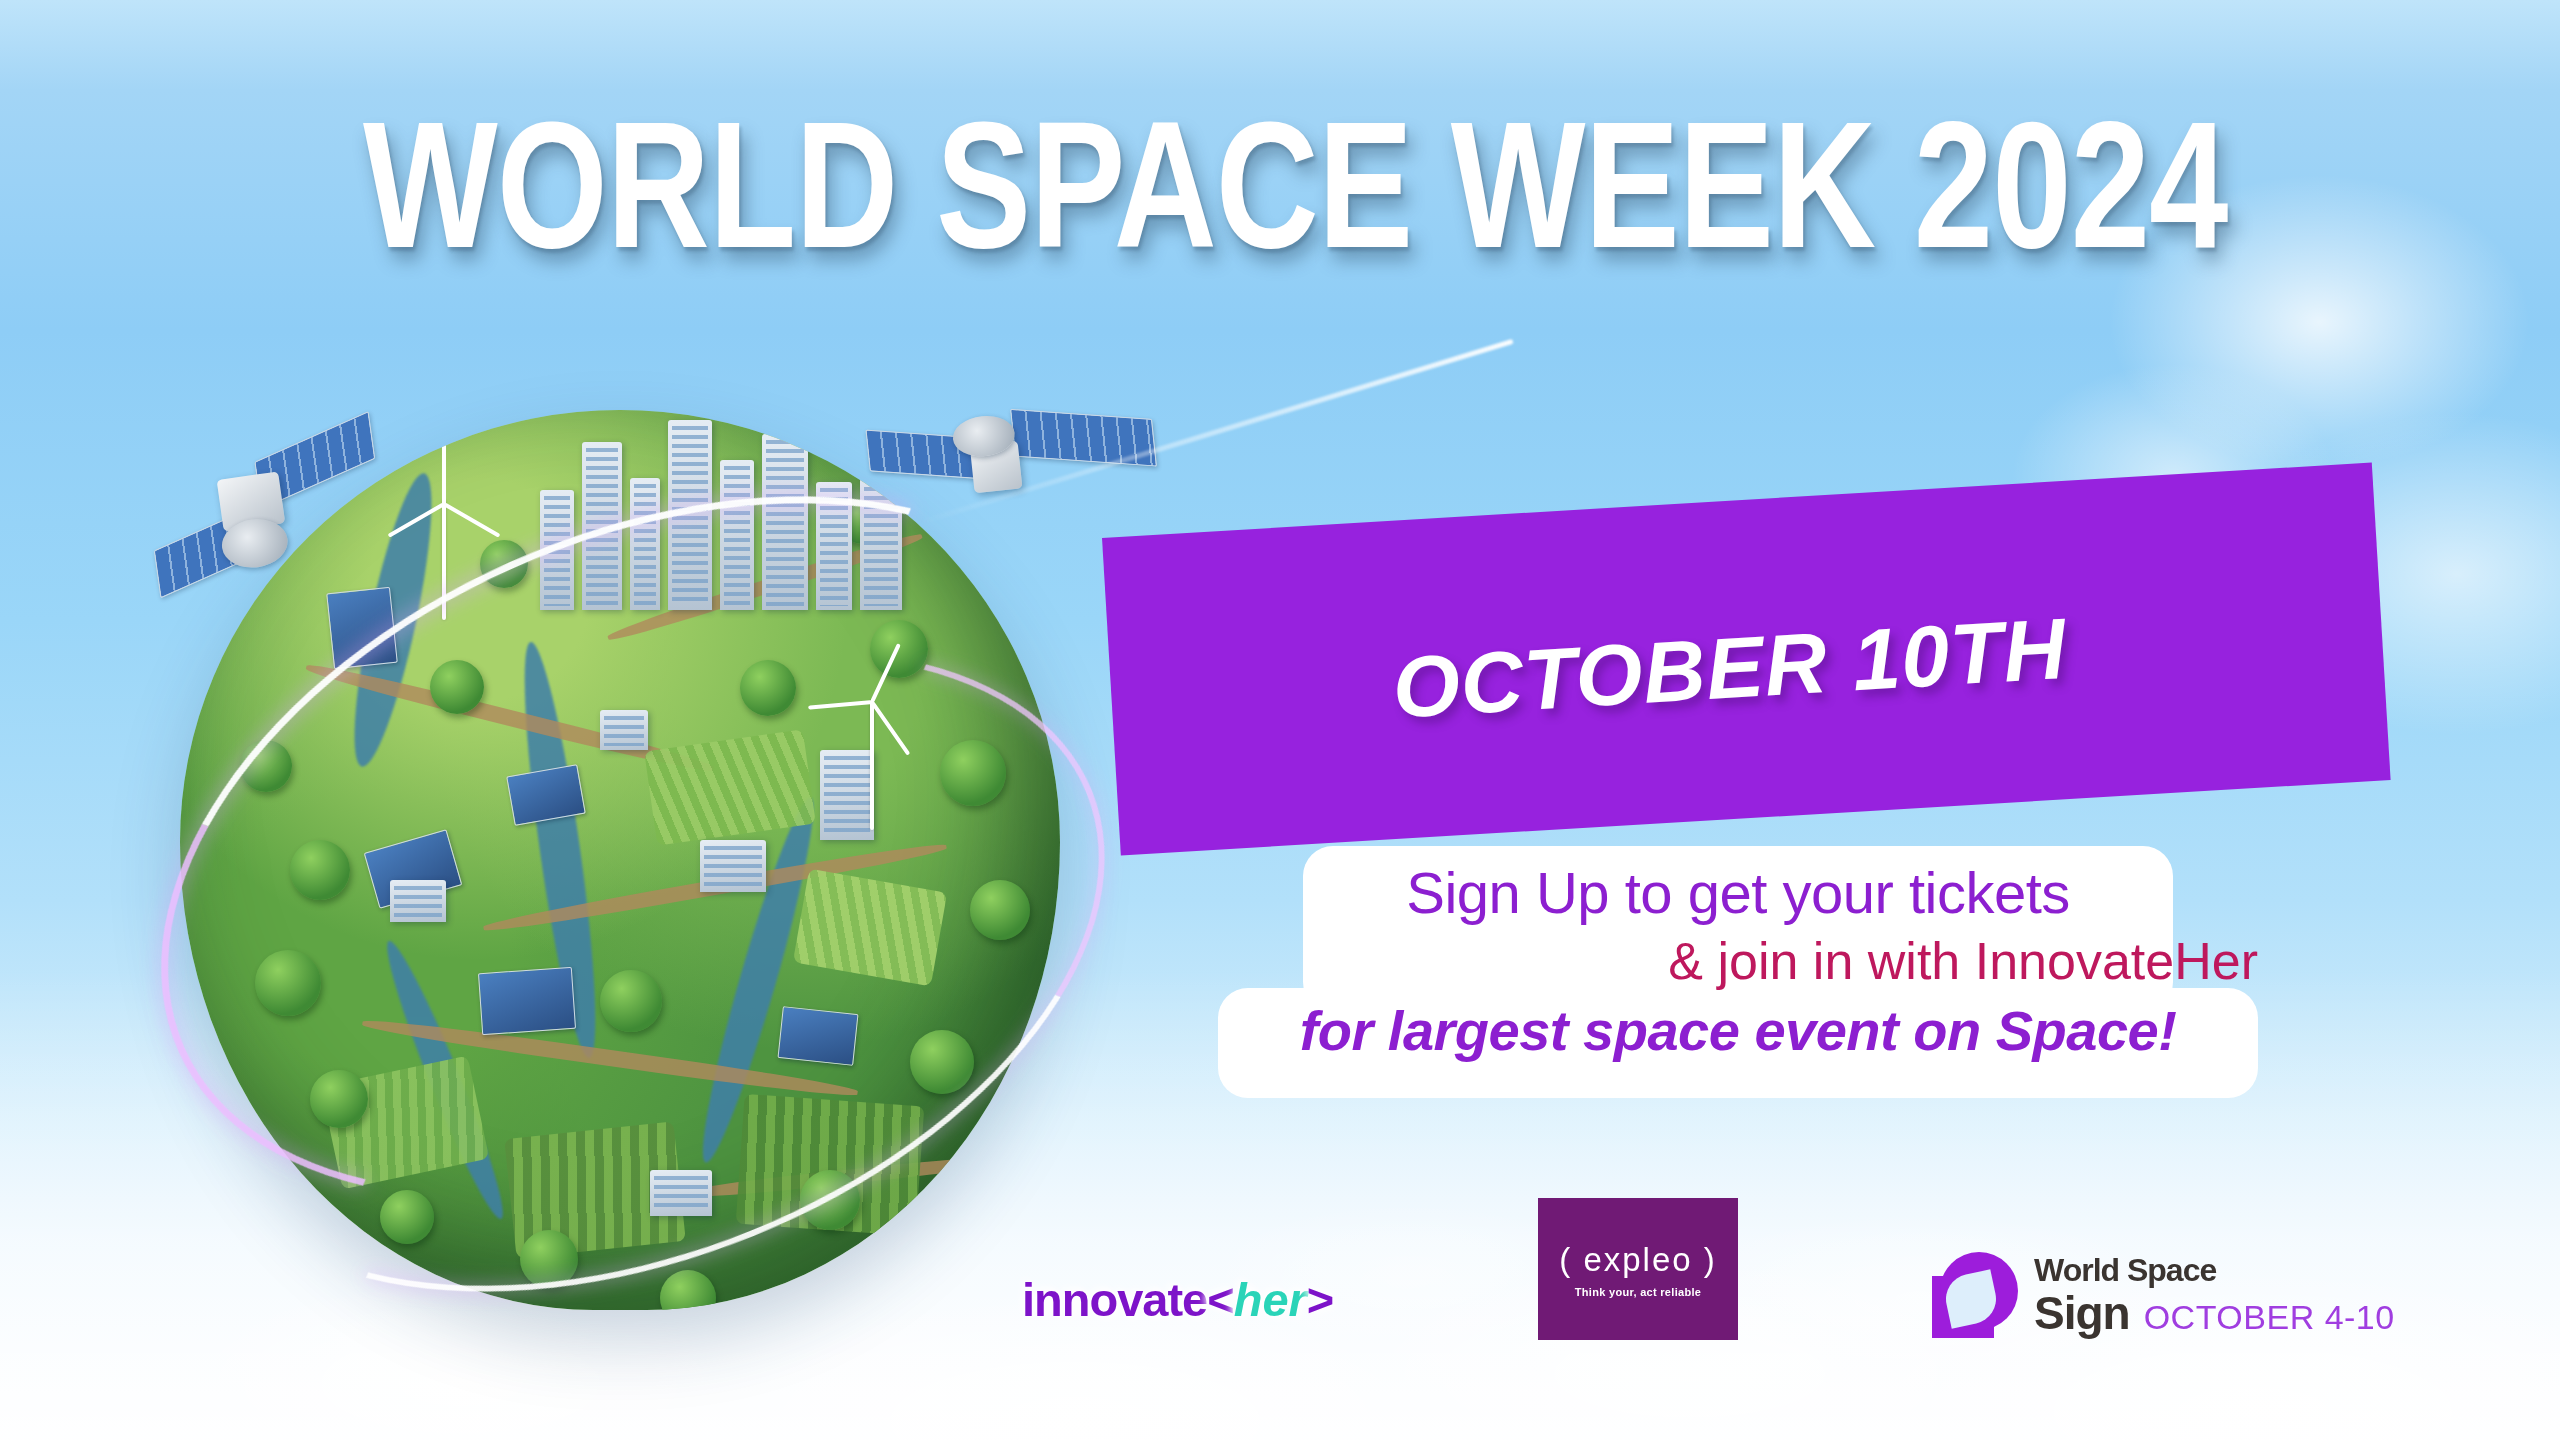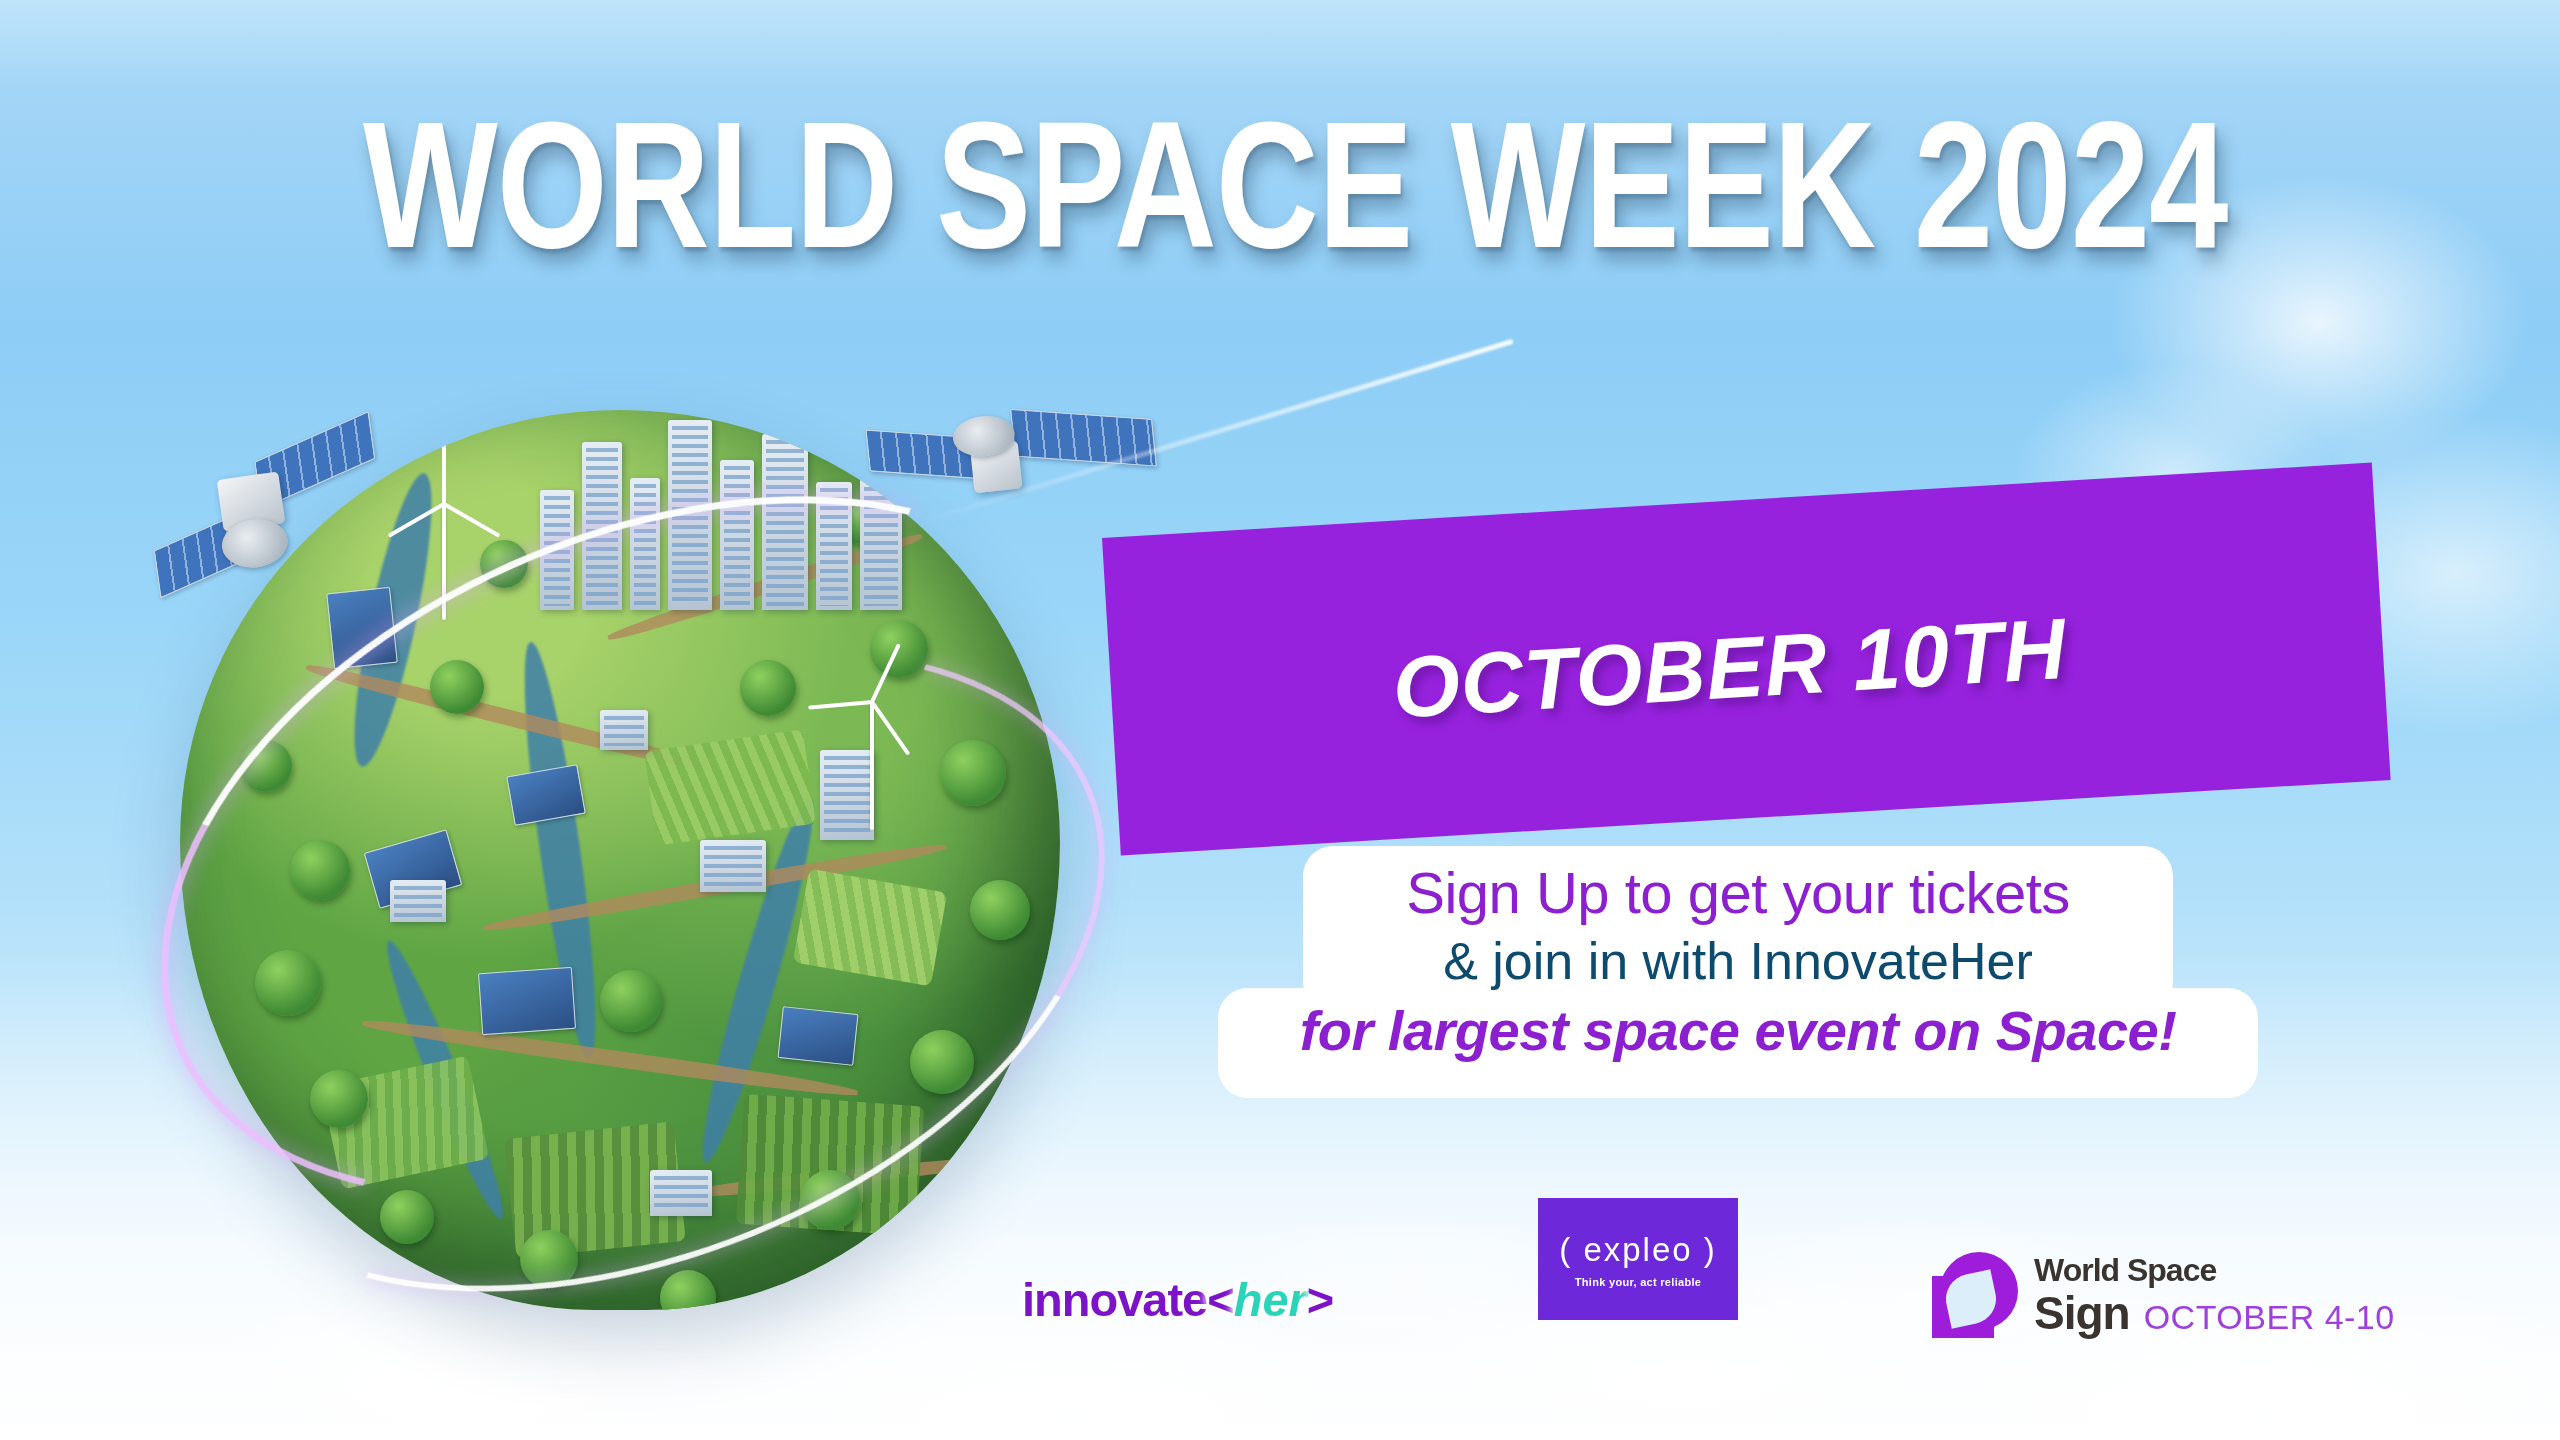--- a/index.html
+++ b/index.html
@@ -130,7 +130,7 @@
   .line2{
     font-family:"Liberation Sans", sans-serif;
     font-weight:400;font-size:52px;line-height:66px;
-    color:#0c4a6e;letter-spacing:0px;white-space:nowrap;
+    color:#be185d;letter-spacing:0px;white-space:nowrap;text-align:right;
   }
   .line3{
     font-family:"Liberation Sans", sans-serif;

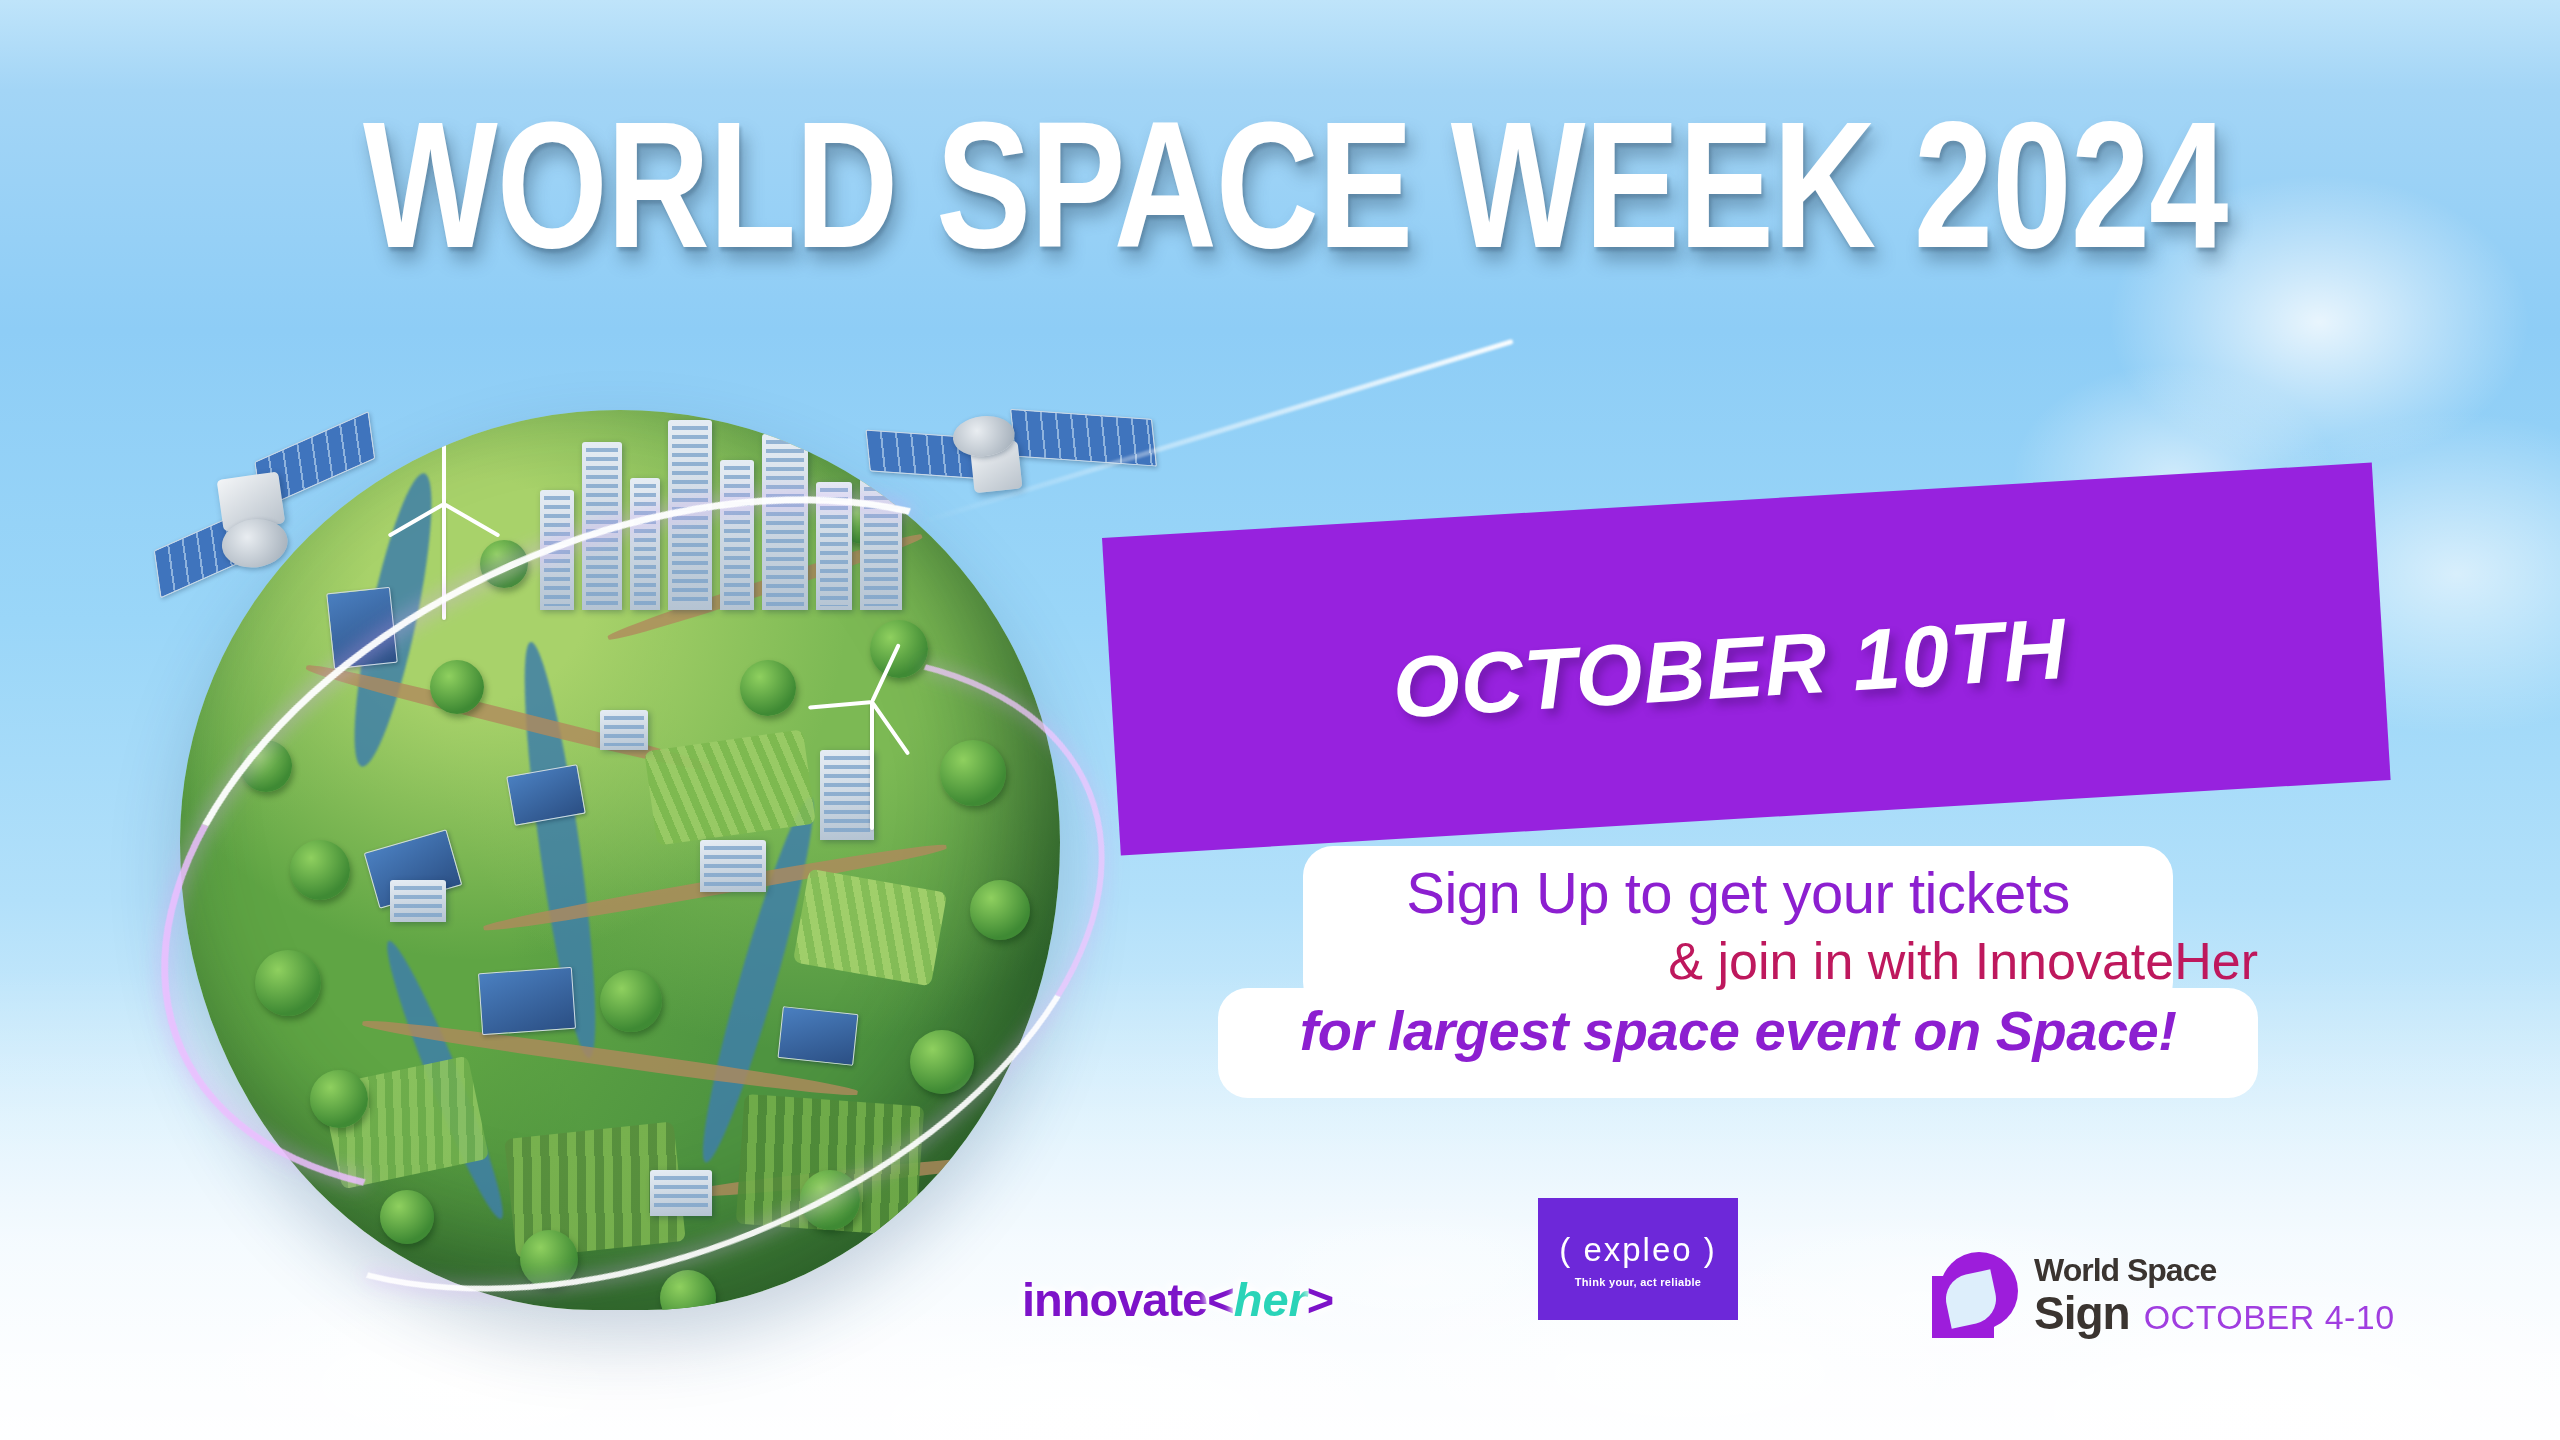--- a/index.html
+++ b/index.html
@@ -234,7 +234,7 @@
 
   .logo-expleo{
     position:absolute;left:1538px;top:1198px;
-    width:200px;height:122px;background:#6d28d9;
+    width:200px;height:142px;background:#701a75;
     display:flex;flex-direction:column;align-items:center;justify-content:center;
   }
   .logo-expleo .word{

